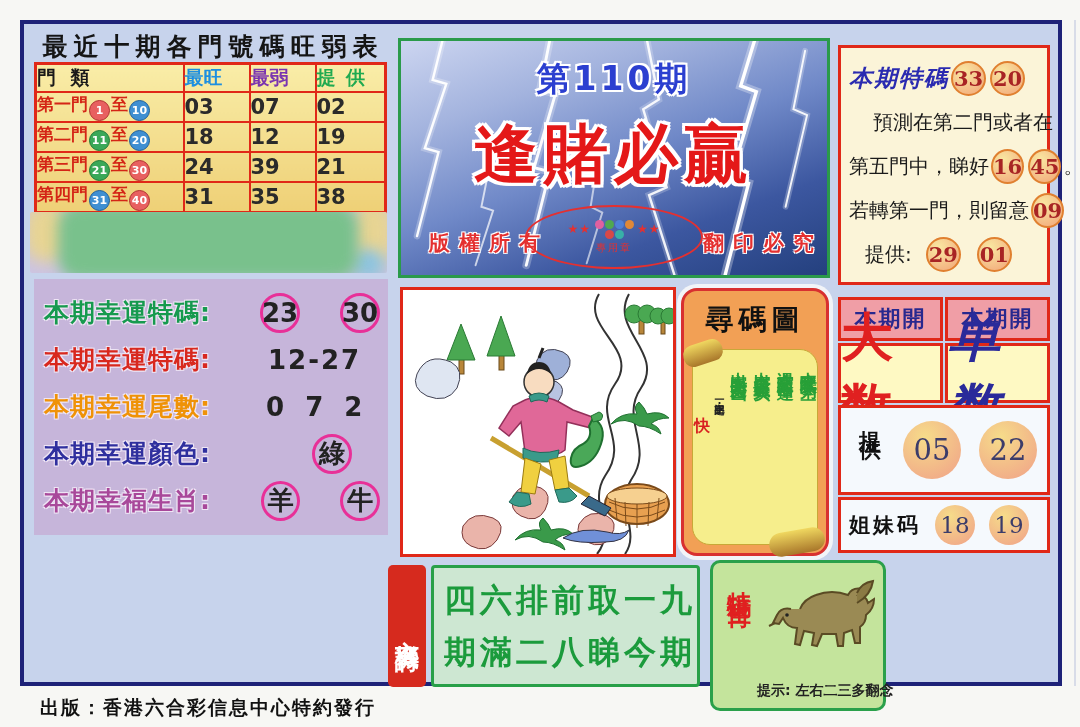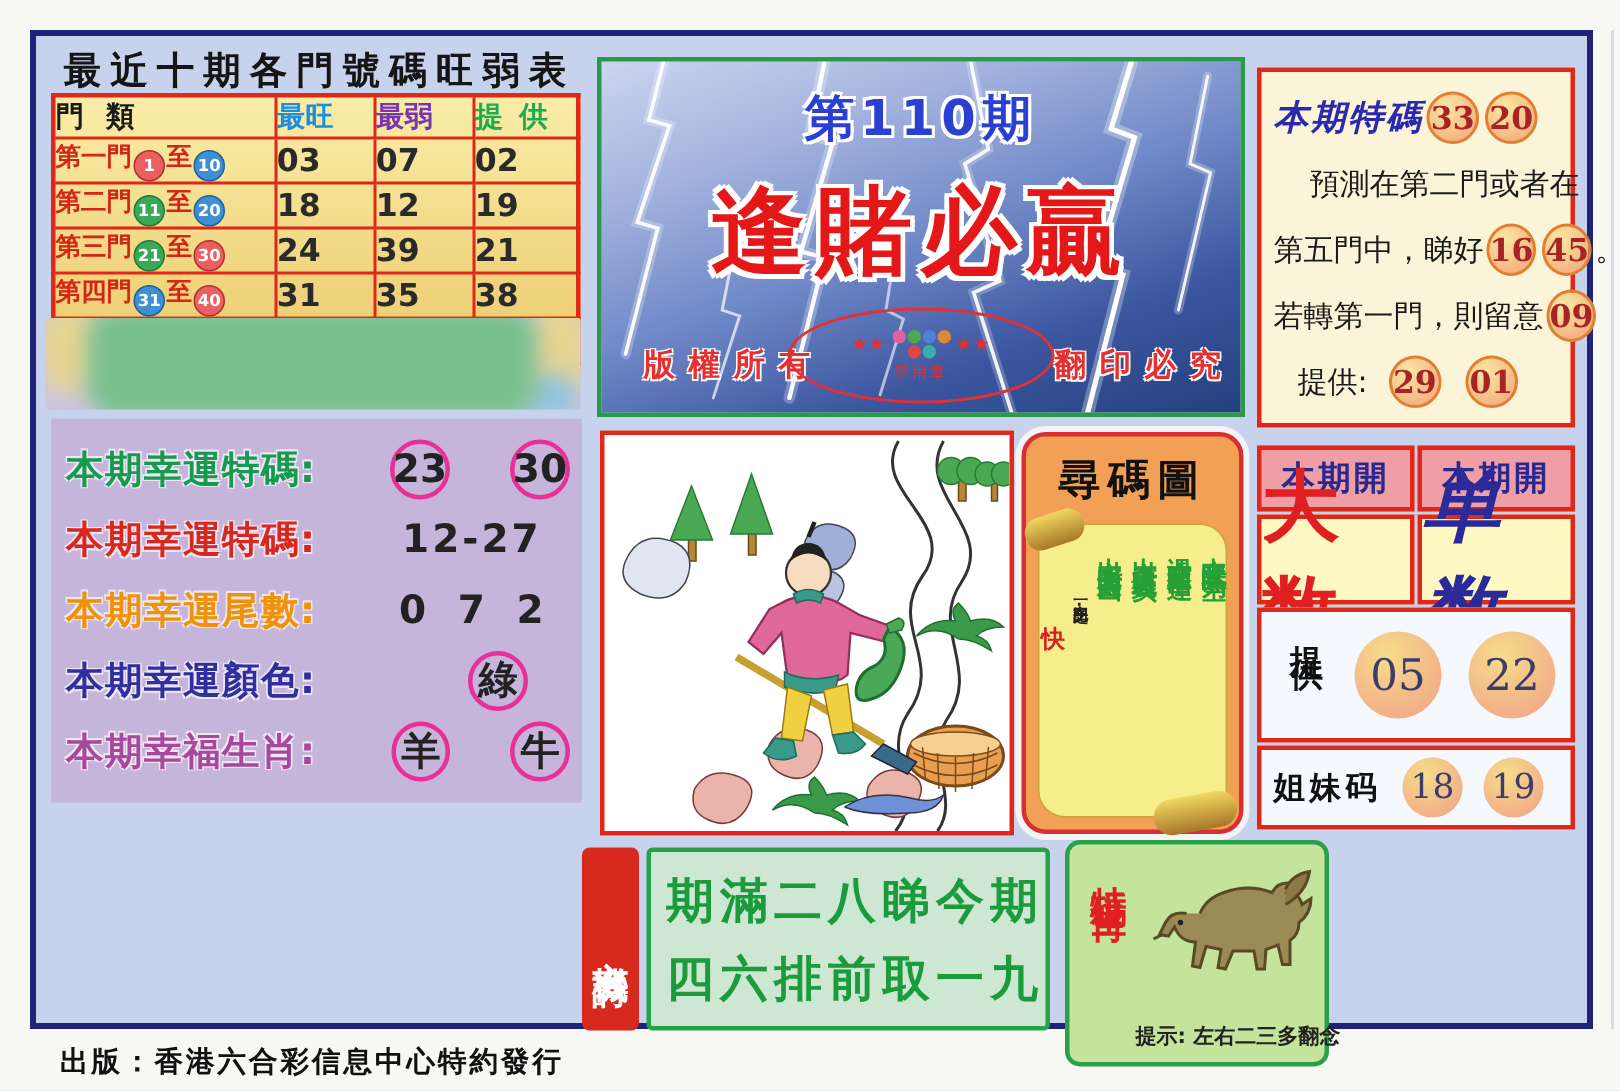--- a/index.html
+++ b/index.html
@@ -364,8 +364,8 @@
       <span>玄機詩</span>
     </div>
     <div class="poem-box">
+      <div class="poem-line">四六排前取一九</div>
       <div class="poem-line">期滿二八睇今期</div>
-      <div class="poem-line">四六排前取一九</div>
     </div>
   </div>
 

